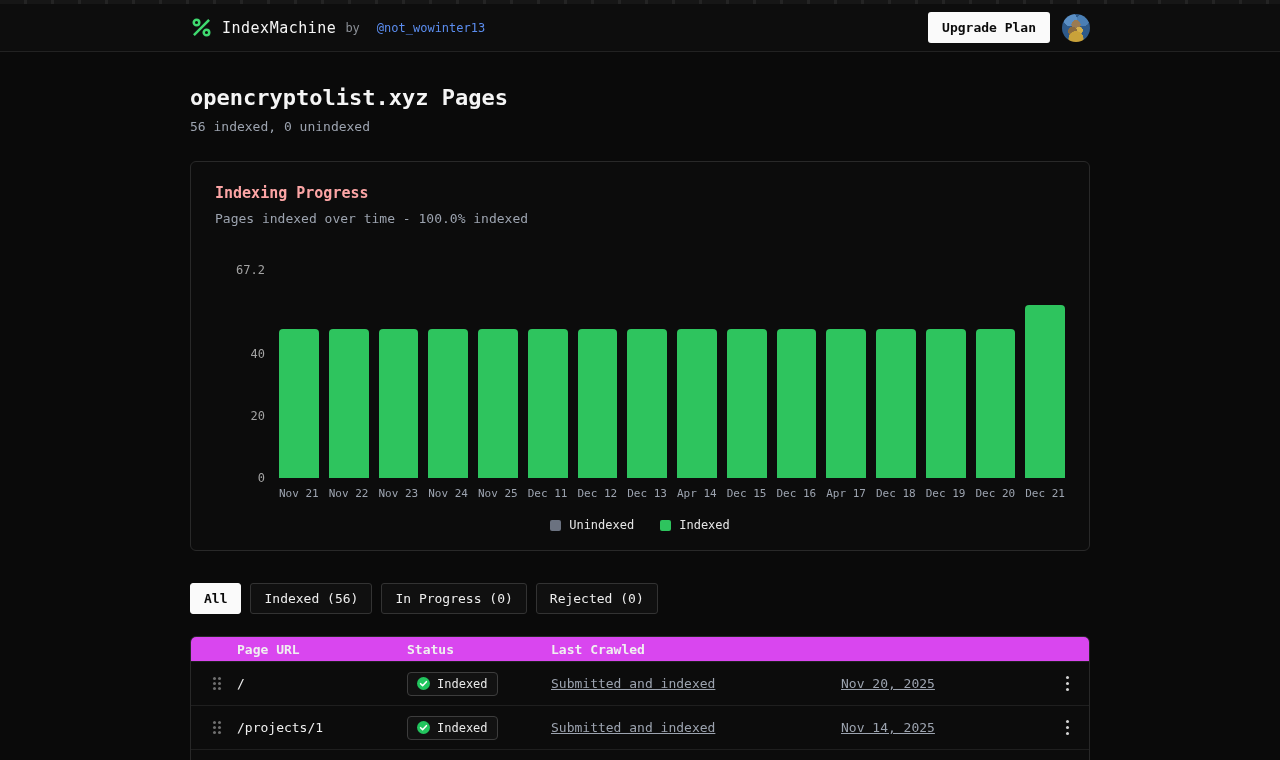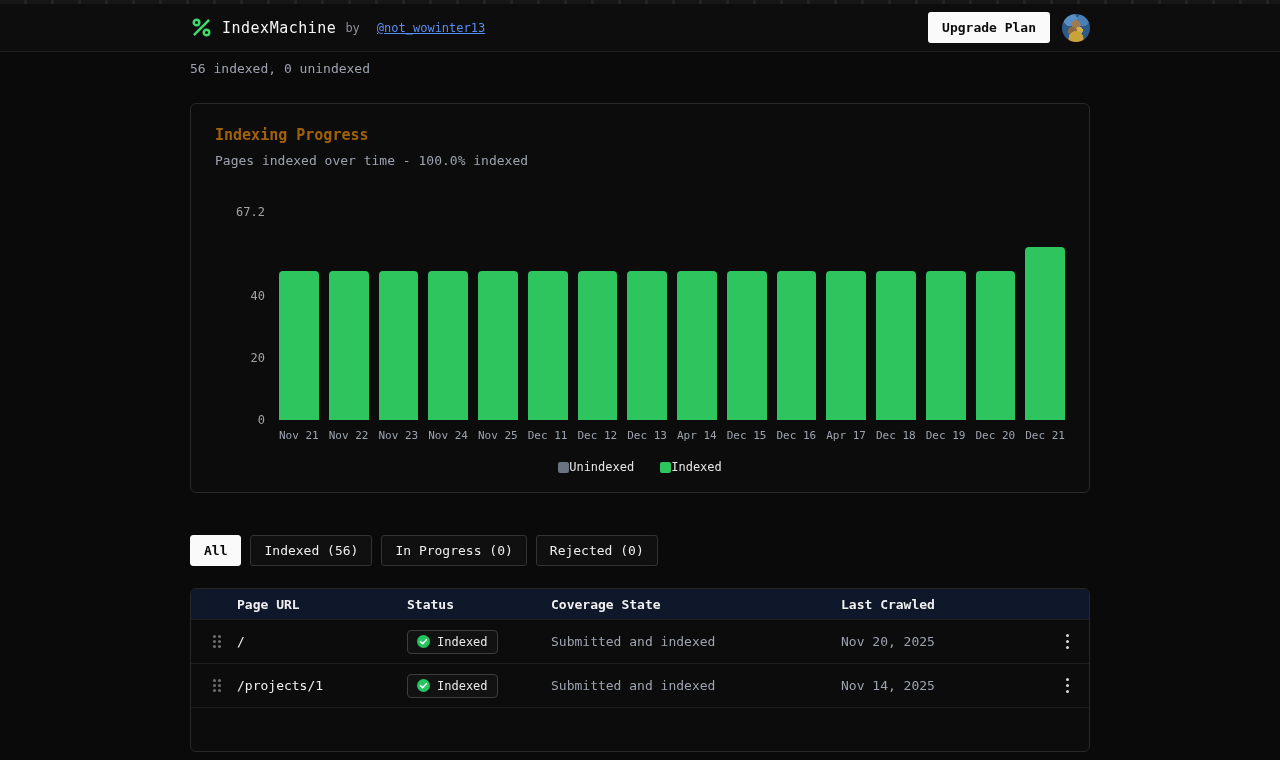--- a/index.html
+++ b/index.html
@@ -25,7 +25,7 @@
   .nav-left{display:flex;align-items:center;gap:9px;}
   .brand{font-size:15px;font-weight:normal;color:#f5f5f5;letter-spacing:.5px;}
   .byline{font-size:12px;color:#8b8f96;}
-  .author-link{font-size:12px;color:#5b8def;text-decoration:underline;cursor:pointer;padding-left:8px;}
+  .author-link{font-size:12px;color:#5b8def;cursor:pointer;padding-left:8px;}
   .nav-right{display:flex;align-items:center;gap:12px;justify-content:space-between;}
   .upgrade-btn{
     background:#fafafa;color:#0c0c0c;border:none;cursor:pointer;

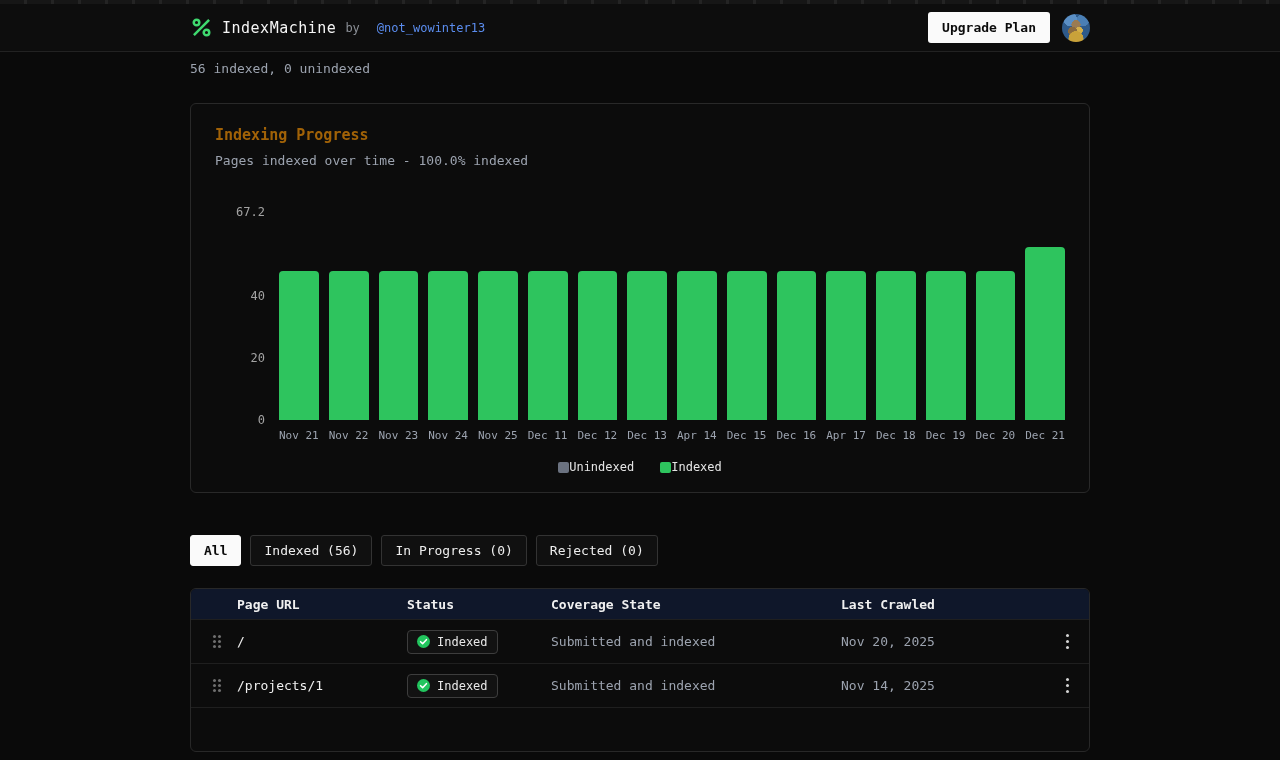--- a/index.html
+++ b/index.html
@@ -130,6 +130,7 @@
 </header>
 
 <main>
+  <h1 class="page-title">opencryptolist.xyz Pages</h1>
   <div class="page-sub">56 indexed, 0 unindexed</div>
 
   <section class="card">

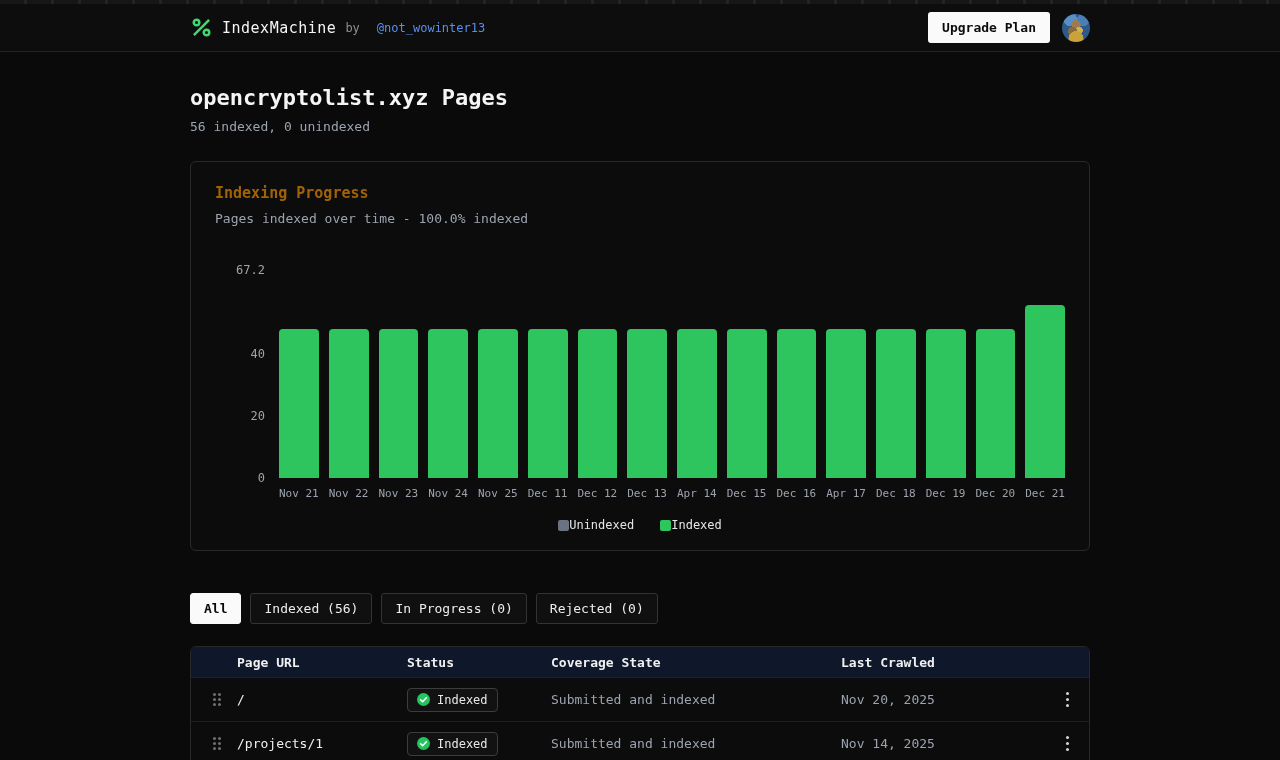--- a/index.html
+++ b/index.html
@@ -50,7 +50,7 @@
     margin-top:27px;border:1px solid #292929;border-radius:6px;
     background:#0c0c0c;padding:22px 24px 18px;
   }
-  .card-title{font-size:15px;font-weight:bold;color:#a16207;}
+  .card-title{font-size:15px;font-weight:bold;color:#fca5a5;}
   .card-sub{margin-top:9px;font-size:13px;color:#9ca3af;}
   .chart{display:flex;margin-top:44px;}
   .y-axis{width:64px;position:relative;height:208px;}

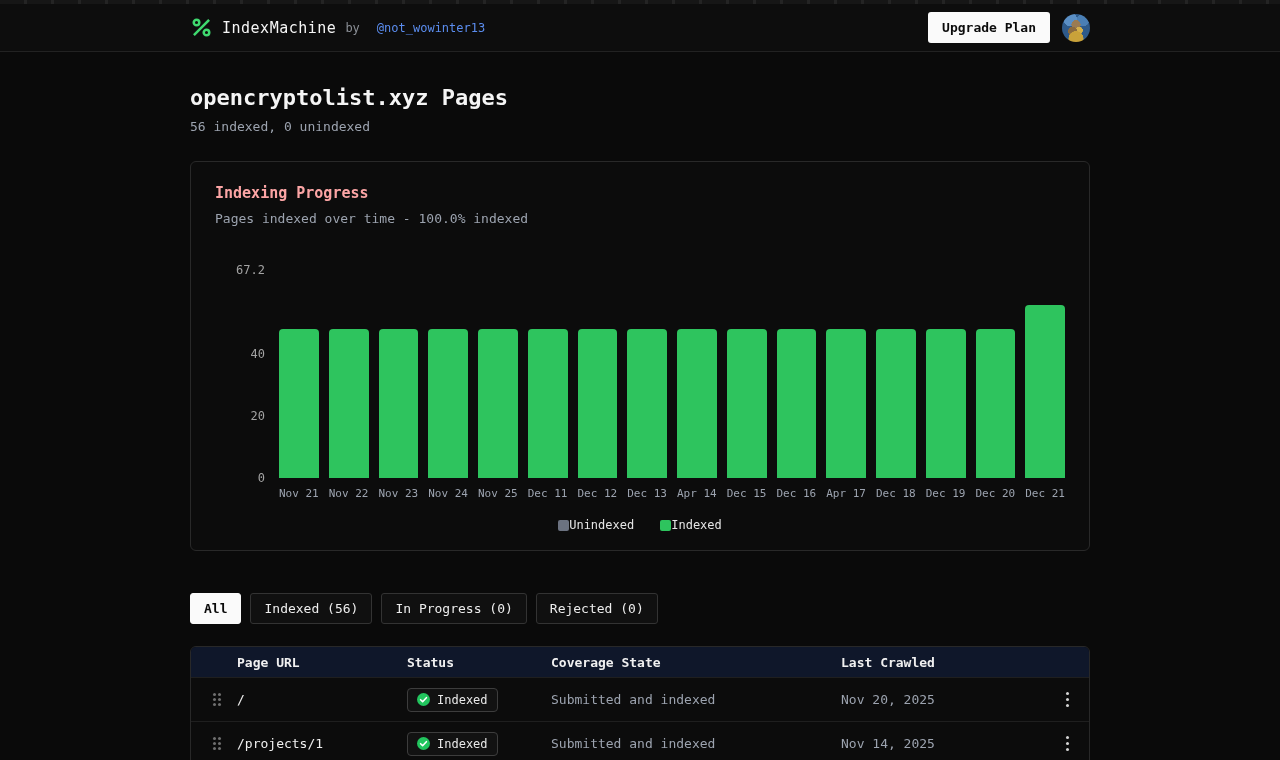--- a/index.html
+++ b/index.html
@@ -65,7 +65,7 @@
   .x-axis{display:flex;gap:10px;margin-top:9px;}
   .xtick{flex:1;text-align:right;font-size:11px;color:#9ca3af;white-space:nowrap;}
   .legend{display:flex;justify-content:center;gap:26px;margin-top:18px;}
-  .legend-item{display:flex;align-items:center;font-size:12px;color:#e5e5e5;}
+  .legend-item{display:flex;align-items:center;gap:8px;font-size:12px;color:#e5e5e5;}
   .legend-swatch{width:11px;height:11px;border-radius:2px;}
   .filters{margin-top:42px;display:flex;gap:9px;}
   .filter-btn{

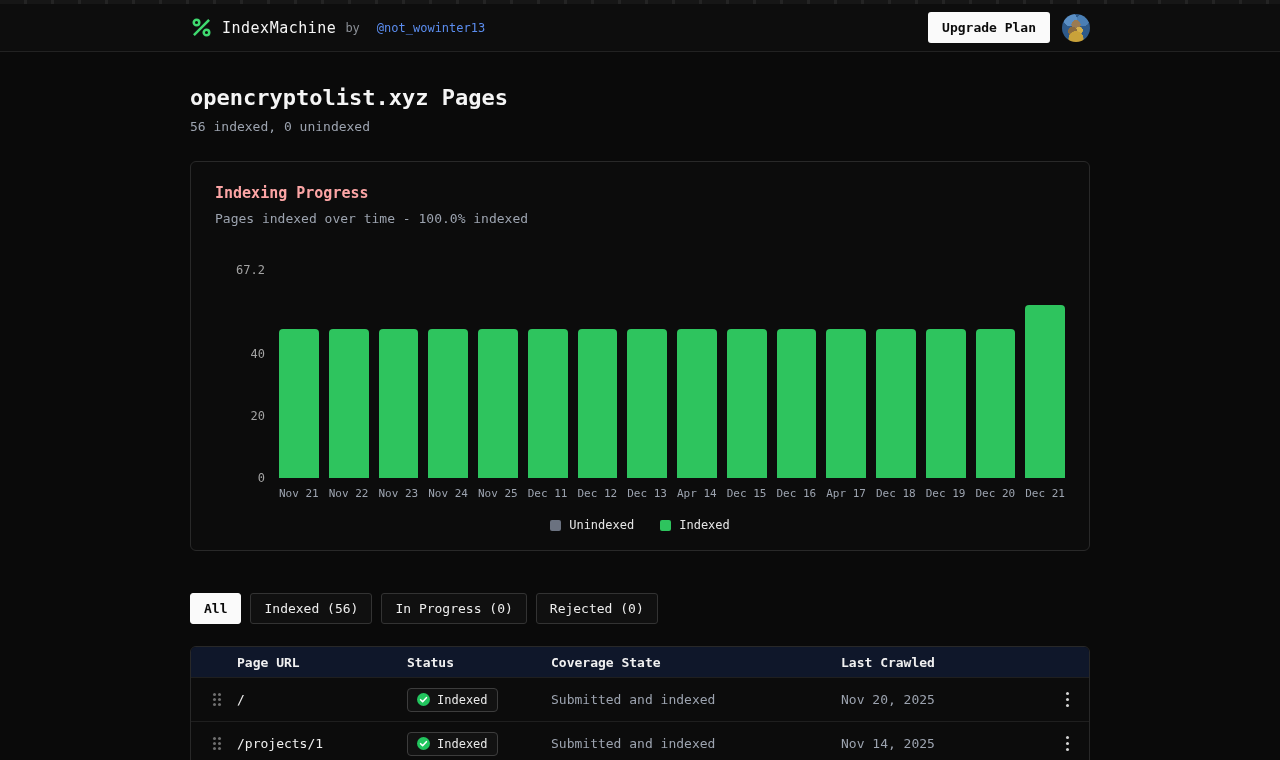--- a/index.html
+++ b/index.html
@@ -67,7 +67,7 @@
   .legend{display:flex;justify-content:center;gap:26px;margin-top:18px;}
   .legend-item{display:flex;align-items:center;gap:8px;font-size:12px;color:#e5e5e5;}
   .legend-swatch{width:11px;height:11px;border-radius:2px;}
-  .filters{margin-top:42px;display:flex;gap:9px;}
+  .filters{margin-top:32px;display:flex;gap:9px;}
   .filter-btn{
     font-family:inherit;font-size:13px;color:#ededed;cursor:pointer;
     background:#101010;border:1px solid #333;border-radius:3px;

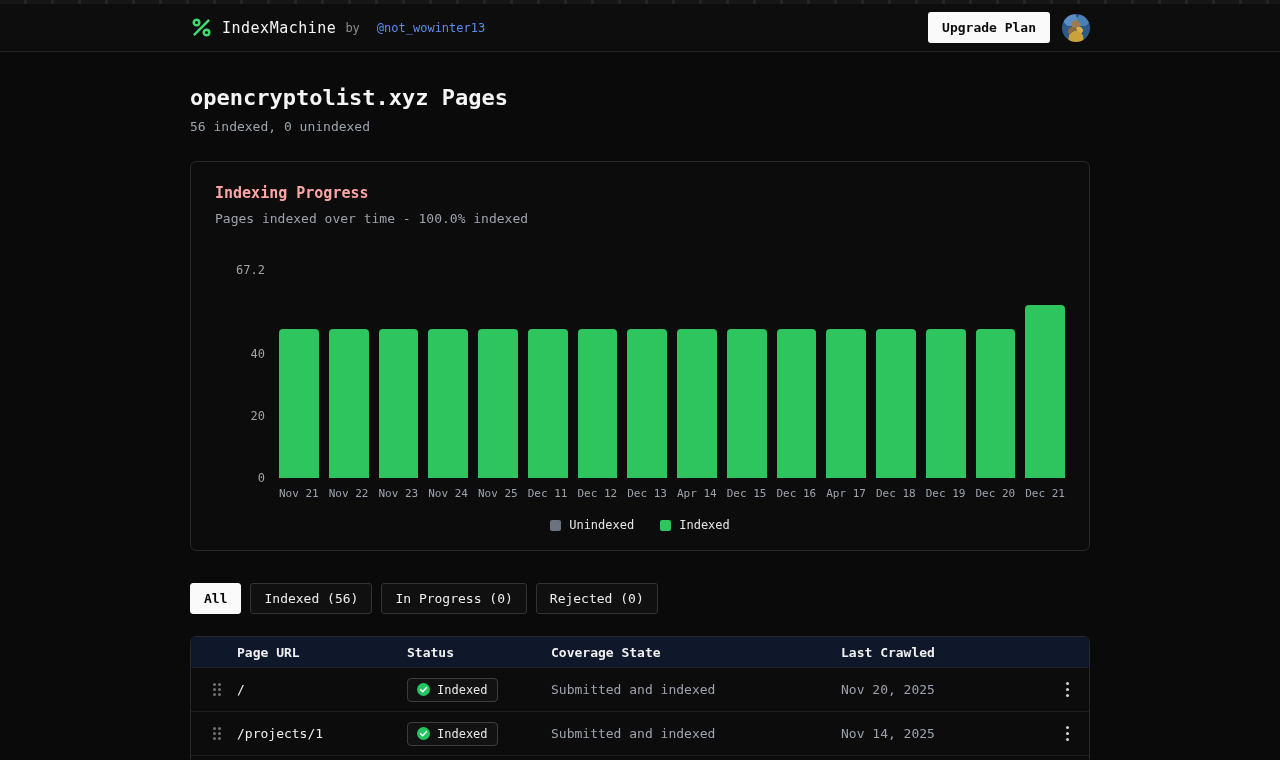--- a/index.html
+++ b/index.html
@@ -83,7 +83,7 @@
     grid-template-columns:46px 170px 144px 290px 1fr 44px;
     align-items:center;
   }
-  .thead{height:30px;background:#0f172a;font-size:13px;font-weight:bold;color:#f0f0f0;}
+  .thead{height:24px;background:#d946ef;font-size:13px;font-weight:bold;color:#f0f0f0;}
   .trow{height:44px;border-top:1px solid #1f1f1f;font-size:13px;}
   .cell-center{display:flex;justify-content:center;align-items:center;}
   .cell-url{color:#f0f0f0;}

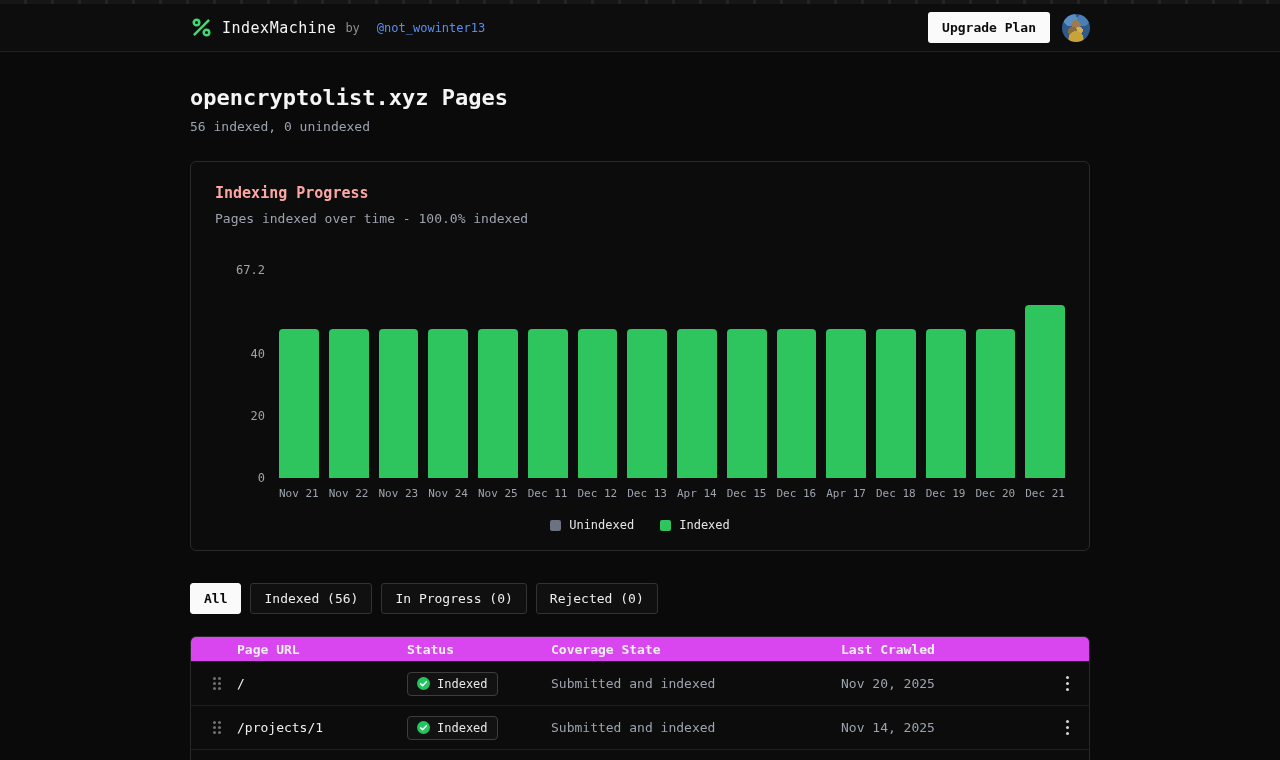--- a/index.html
+++ b/index.html
@@ -238,7 +238,6 @@
         <span></span>
         <span>Page URL</span>
         <span>Status</span>
-        <span>Coverage State</span>
         <span>Last Crawled</span>
         <span></span>
       </div>

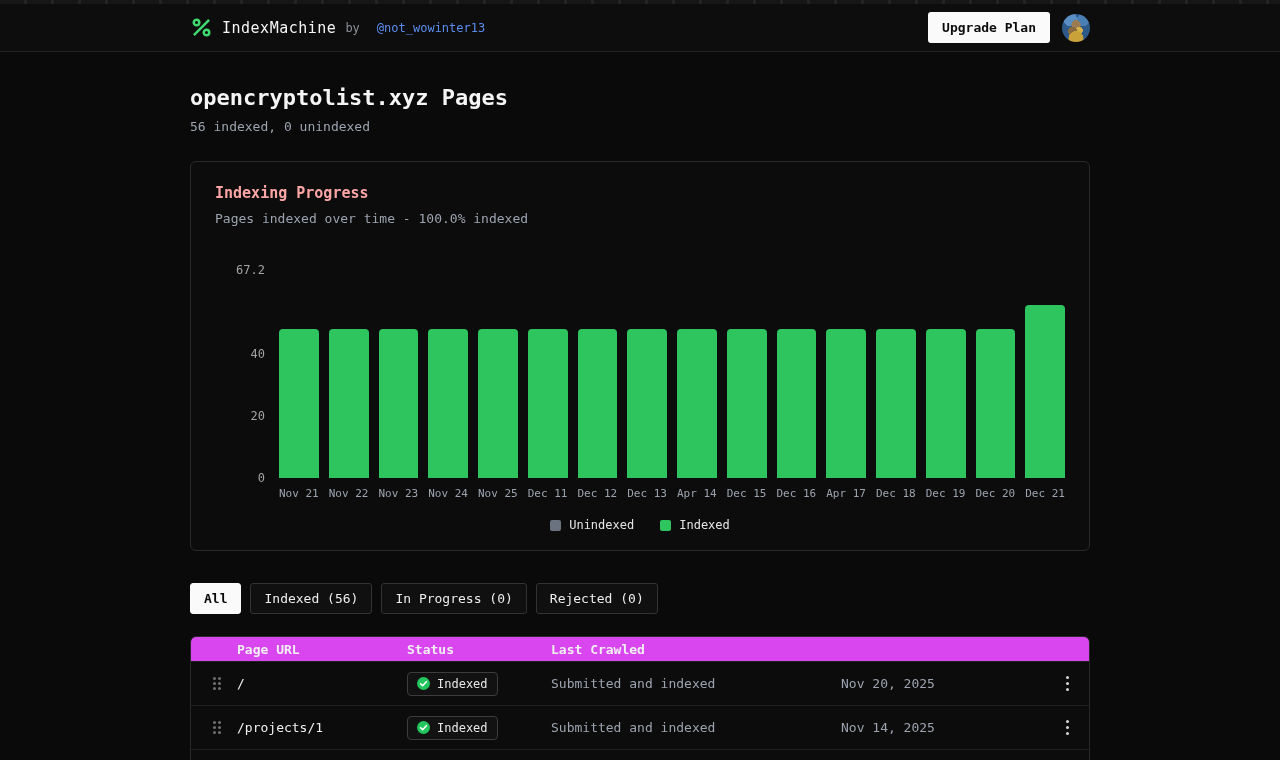--- a/index.html
+++ b/index.html
@@ -87,7 +87,7 @@
   .trow{height:44px;border-top:1px solid #1f1f1f;font-size:13px;}
   .cell-center{display:flex;justify-content:center;align-items:center;}
   .cell-url{color:#f0f0f0;}
-  .cell-muted{color:#9ca3af;}
+  .cell-muted{color:#9ca3af;text-decoration:underline;}
   .drag-handle{
     width:3px;height:3px;border-radius:50%;background:#6f6f6f;cursor:grab;
     box-shadow:5px 0 0 #6f6f6f,0 5px 0 #6f6f6f,5px 5px 0 #6f6f6f,0 10px 0 #6f6f6f,5px 10px 0 #6f6f6f;

